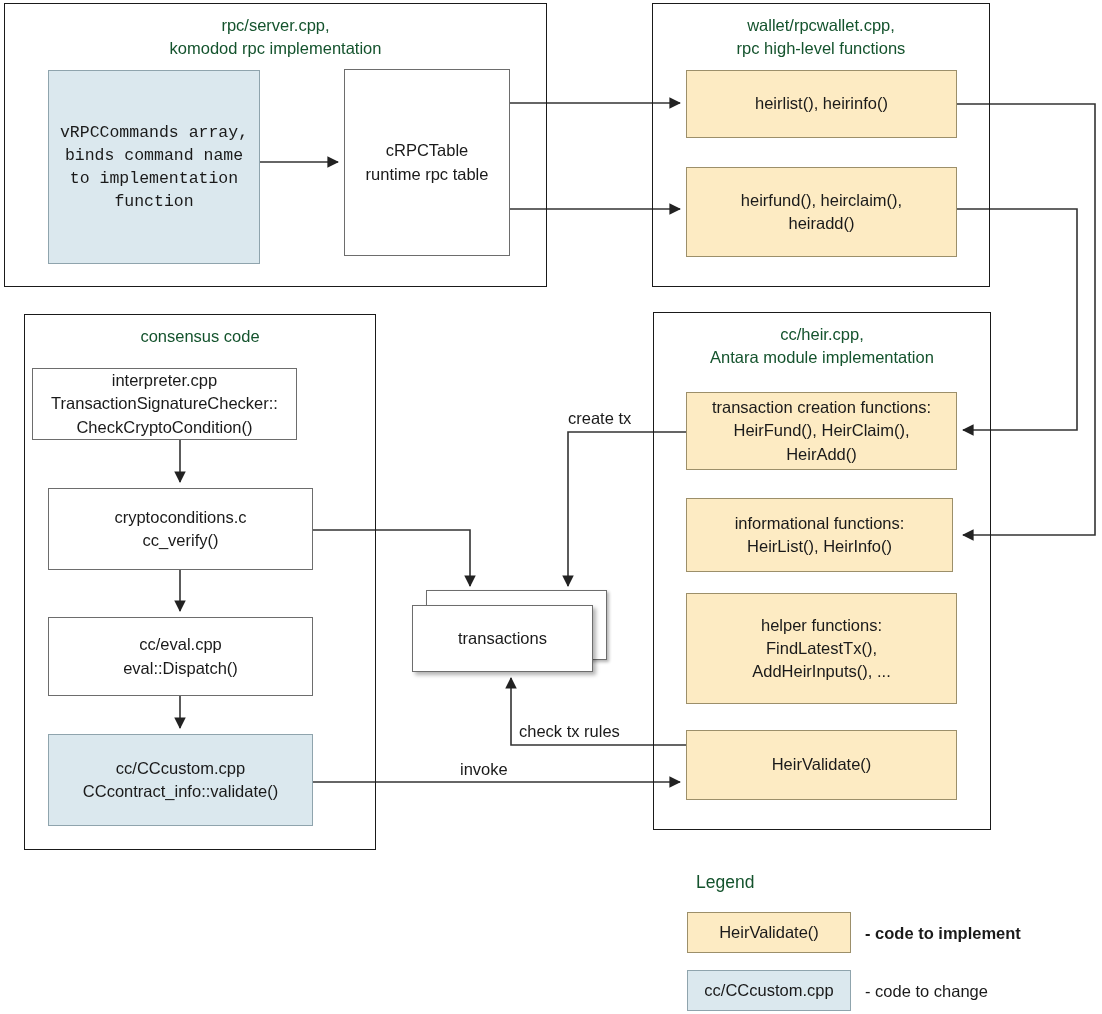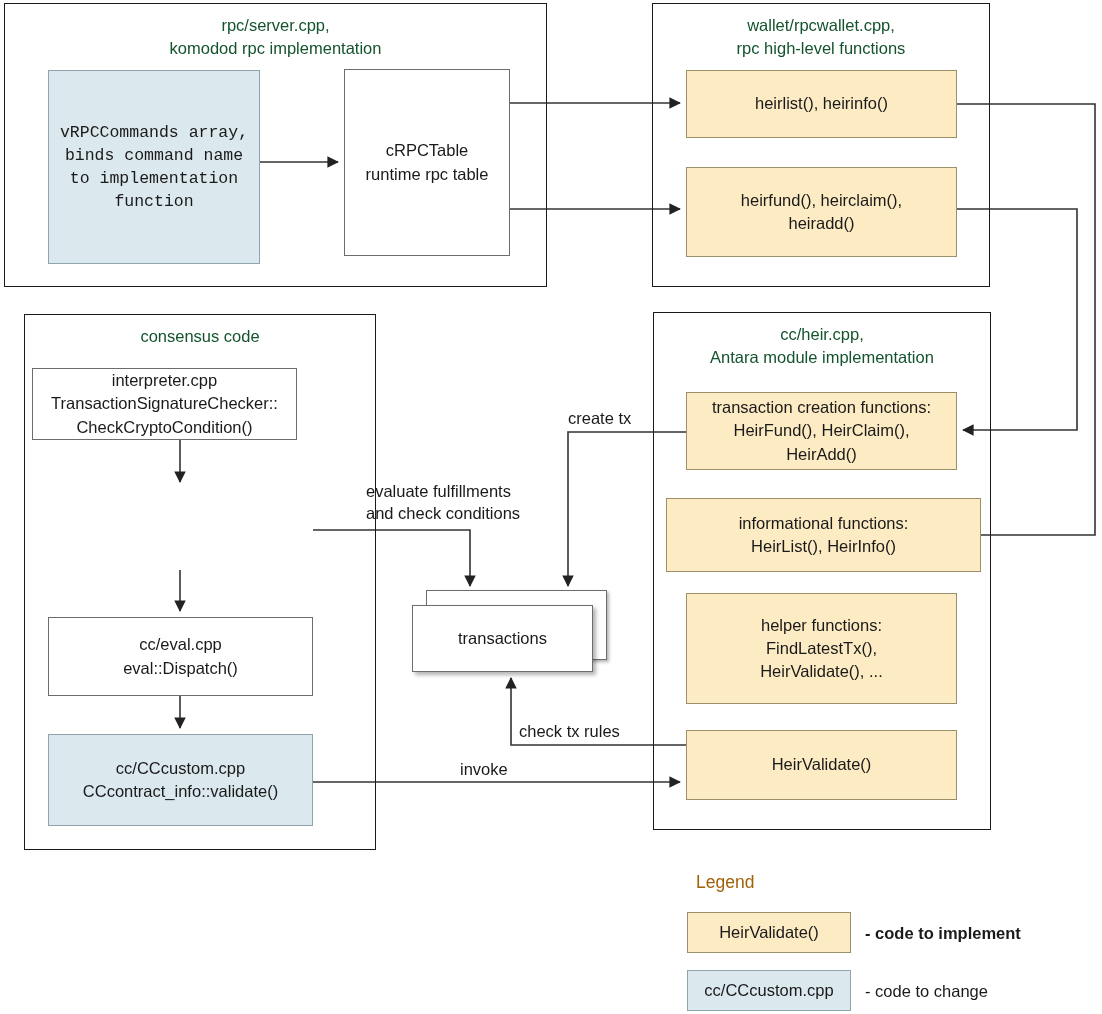--- a/index.html
+++ b/index.html
@@ -201,8 +201,6 @@
   <div class="stack-front" style="left:412px; top:605px; width:181px; height:67px;">transactions</div>
 
   <div class="edge-label" style="left:568px; top:408px;">create tx</div>
-  <div class="edge-label" style="left:366px; top:481px;">evaluate fulfillments
-and check conditions</div>
   <div class="edge-label" style="left:519px; top:721px;">check tx rules</div>
   <div class="edge-label" style="left:460px; top:759px;">invoke</div>
 

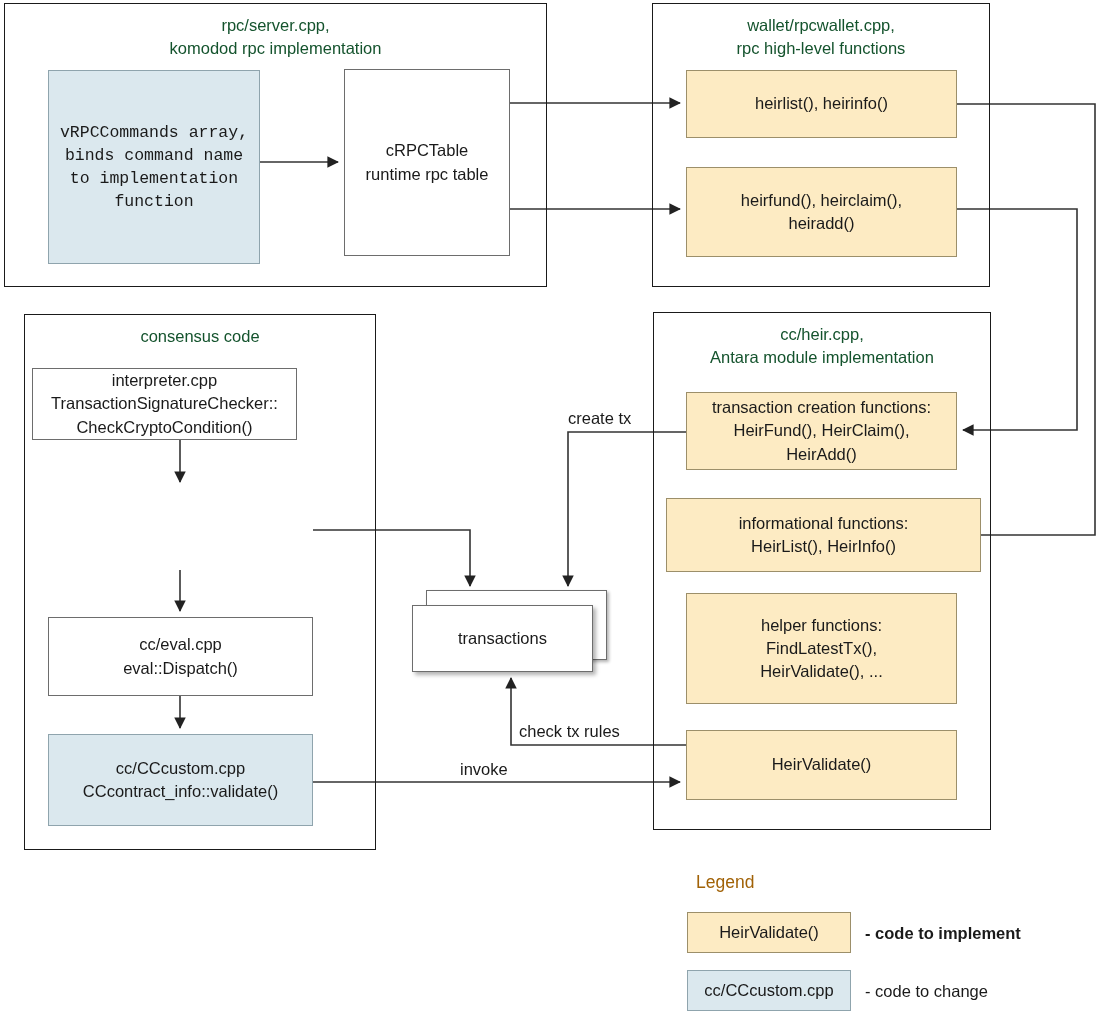--- a/index.html
+++ b/index.html
@@ -178,6 +178,8 @@
   <div class="node plain" style="left:32px; top:368px; width:265px; height:72px;">interpreter.cpp
 TransactionSignatureChecker::
 CheckCryptoCondition()</div>
+  <div class="node plain" style="left:48px; top:488px; width:265px; height:82px;">cryptoconditions.c
+cc_verify()</div>
   <div class="node plain" style="left:48px; top:617px; width:265px; height:79px;">cc/eval.cpp
 eval::Dispatch()</div>
   <div class="node blue" style="left:48px; top:734px; width:265px; height:92px;">cc/CCcustom.cpp

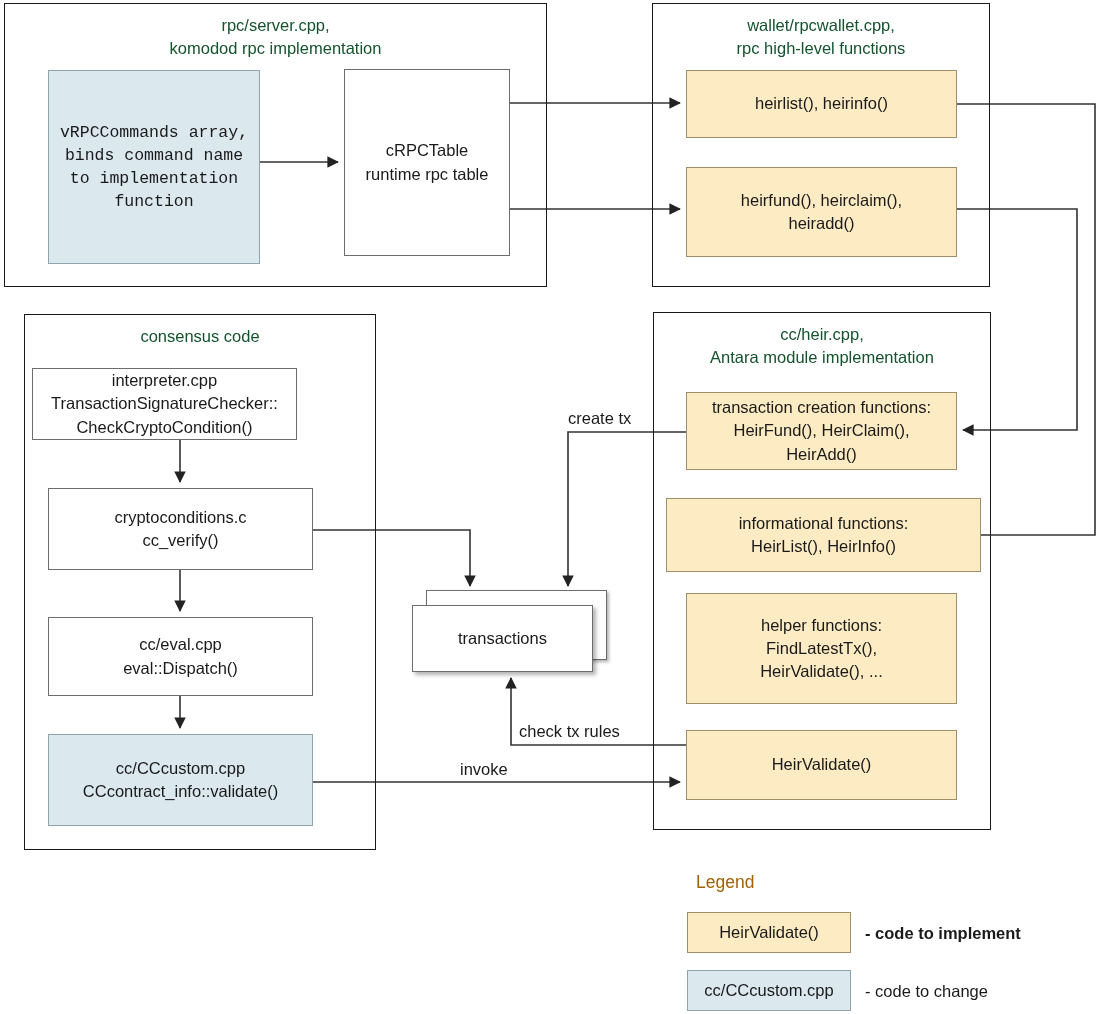--- a/index.html
+++ b/index.html
@@ -192,7 +192,7 @@
   <div class="node yellow" style="left:686px; top:392px; width:271px; height:78px;">transaction creation functions:
 HeirFund(), HeirClaim(),
 HeirAdd()</div>
-  <div class="node yellow" style="left:666px; top:498px; width:315px; height:74px;">informational functions:
+  <div class="node yellow" style="left:686px; top:498px; width:267px; height:74px;">informational functions:
 HeirList(), HeirInfo()</div>
   <div class="node yellow" style="left:686px; top:593px; width:271px; height:111px;">helper functions:
 FindLatestTx(),

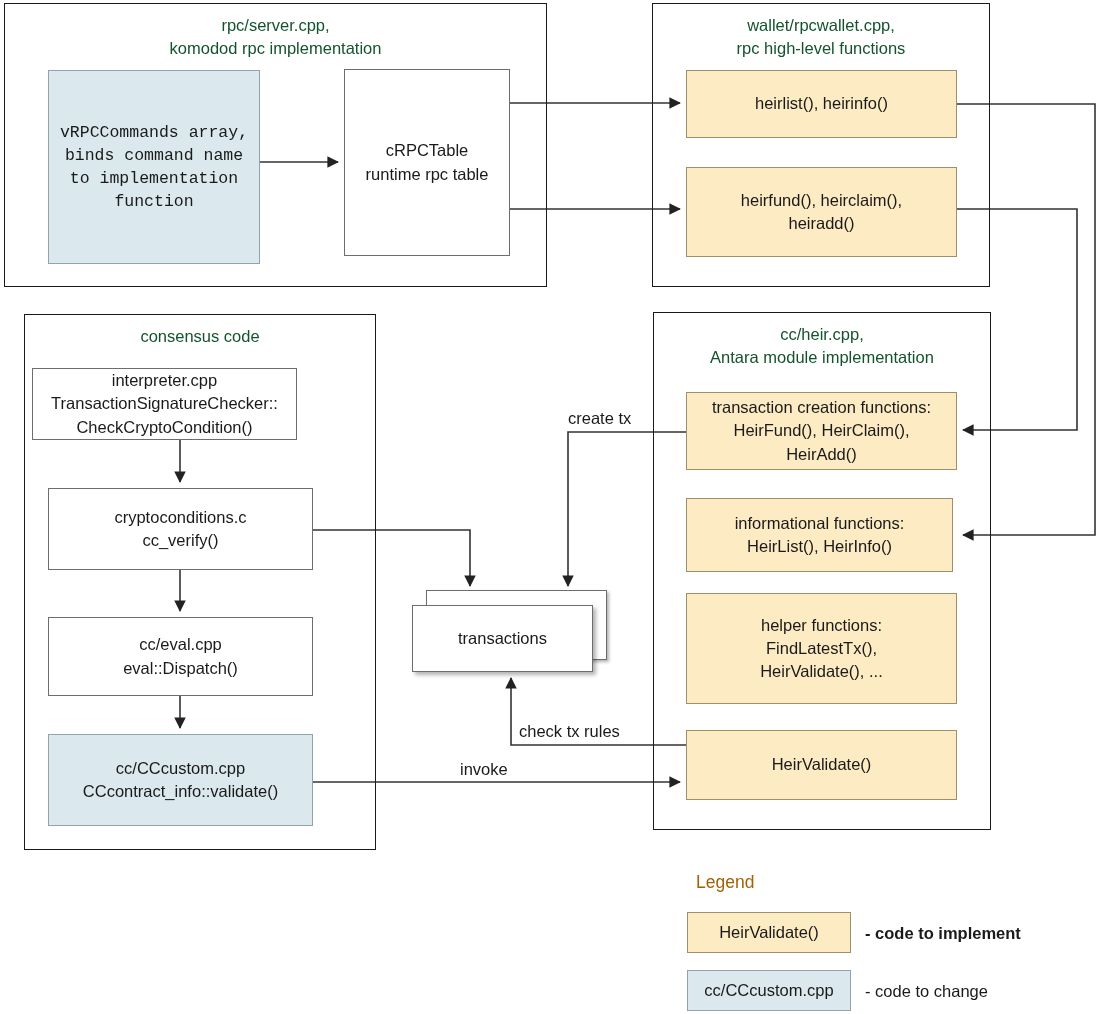--- a/index.html
+++ b/index.html
@@ -196,7 +196,7 @@
 HeirList(), HeirInfo()</div>
   <div class="node yellow" style="left:686px; top:593px; width:271px; height:111px;">helper functions:
 FindLatestTx(),
-HeirValidate(), ...</div>
+AddHeirInputs(), ...</div>
   <div class="node yellow" style="left:686px; top:730px; width:271px; height:70px;">HeirValidate()</div>
 
   <div class="stack-back" style="left:426px; top:590px; width:181px; height:70px;"></div>

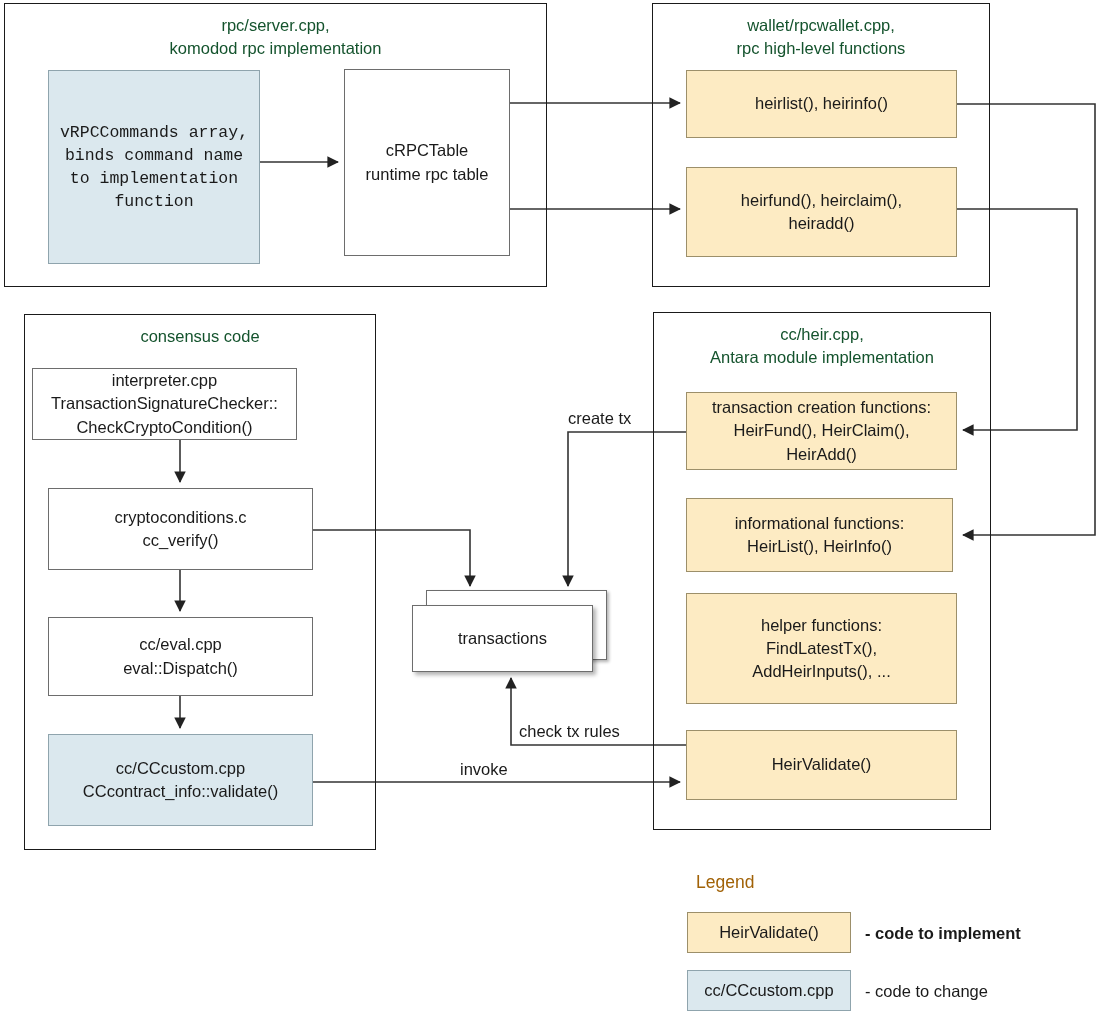--- a/index.html
+++ b/index.html
@@ -96,7 +96,7 @@
   .legend-title {
     position: absolute;
     font-size: 17.5px;
-    color: #a16207;
+    color: #14532d;
     z-index: 5;
   }
   .legend-swatch {

